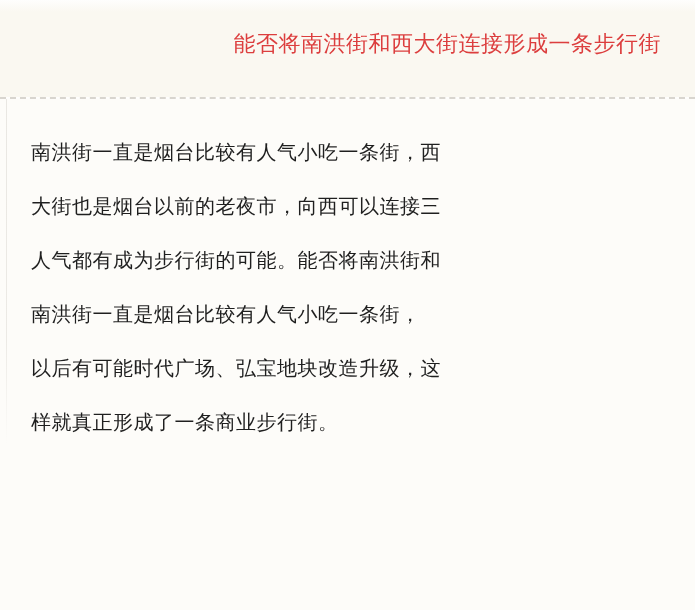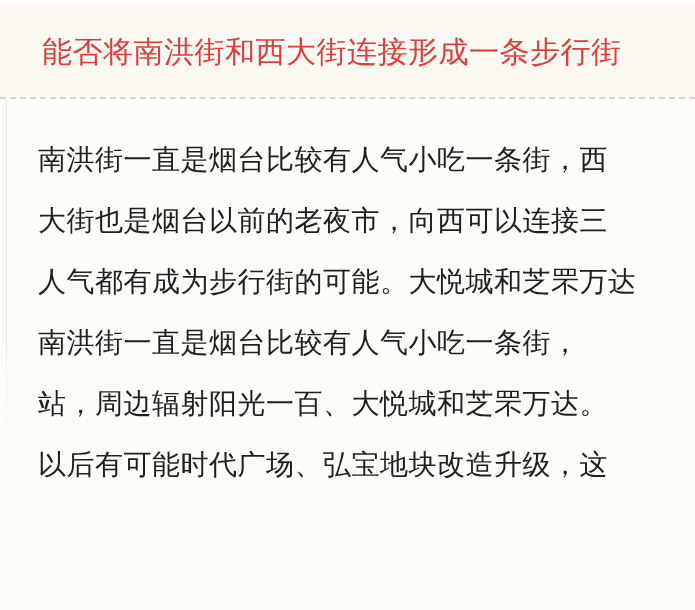--- a/index.html
+++ b/index.html
@@ -27,13 +27,14 @@
     border-bottom: 2px dashed #d8d5cf;
   }
   .title {
-    margin: 12px;
-    font-size: 30px;
+    margin: 4px;
+    font-size: 22px;
     line-height: 40px;
     font-weight: 400;
     letter-spacing: 0.5px;
     color: #dc3e3e;
     white-space: nowrap;
+    text-align: right;
   }
   .content {
     box-sizing: border-box;

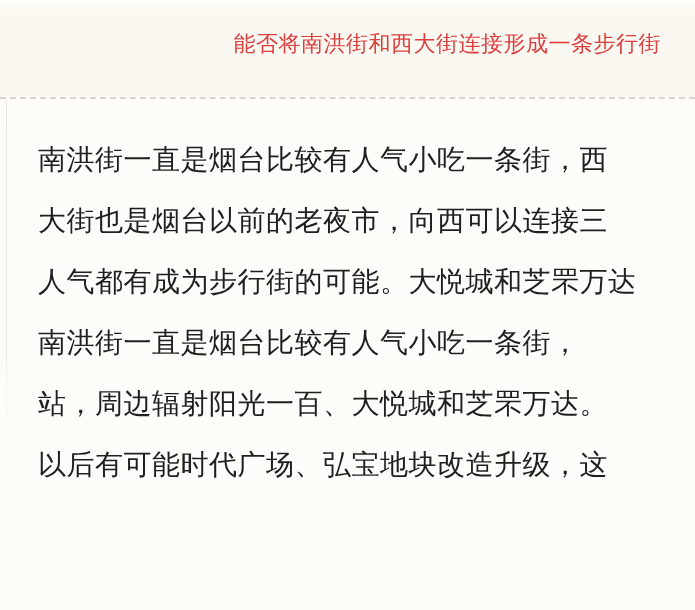--- a/index.html
+++ b/index.html
@@ -43,8 +43,8 @@
     background: #fdfcf9;
   }
   .line {
-    margin: 8px;
-    font-size: 28px;
+    margin: 1px;
+    font-size: 20px;
     line-height: 53px;
     font-weight: 400;
     color: #1f1f1f;

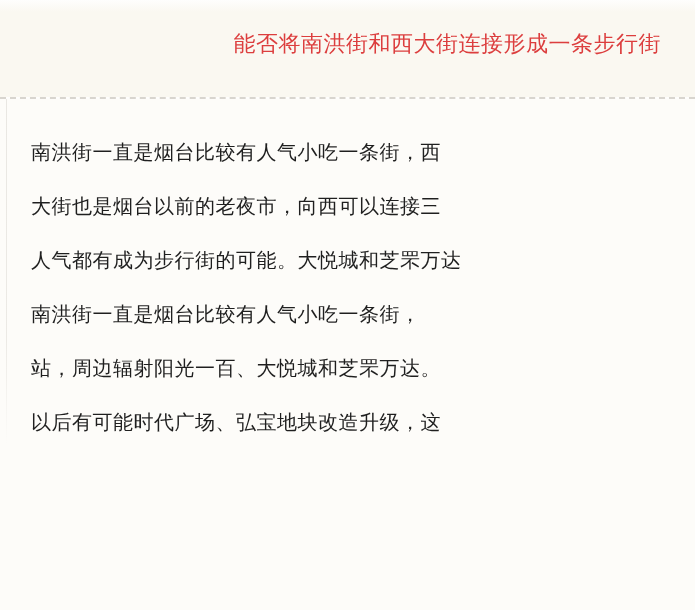--- a/index.html
+++ b/index.html
@@ -74,7 +74,7 @@
   <div class="content">
     <p class="line">南洪街一直是烟台比较有人气小吃一条街，西</p>
     <p class="line">大街也是烟台以前的老夜市，向西可以连接三</p>
-    <p class="line">人气都有成为步行街的可能。大悦城和芝罘万达</p>
+    <p class="line">人气都有成为步行街的可能。能否将南洪街和</p>
     <p class="line">南洪街一直是烟台比较有人气小吃一条街，</p>
     <p class="line">站，周边辐射阳光一百、大悦城和芝罘万达。</p>
     <p class="line">以后有可能时代广场、弘宝地块改造升级，这</p>

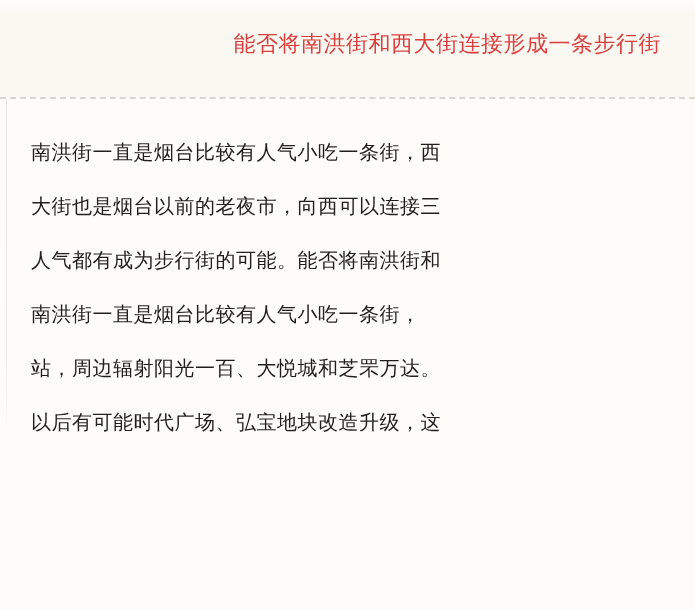--- a/index.html
+++ b/index.html
@@ -76,7 +76,6 @@
     <p class="line">大街也是烟台以前的老夜市，向西可以连接三</p>
     <p class="line">人气都有成为步行街的可能。能否将南洪街和</p>
     <p class="line">南洪街一直是烟台比较有人气小吃一条街，</p>
-    <p class="line">站，周边辐射阳光一百、大悦城和芝罘万达。</p>
     <p class="line">以后有可能时代广场、弘宝地块改造升级，这</p>
   </div>
 

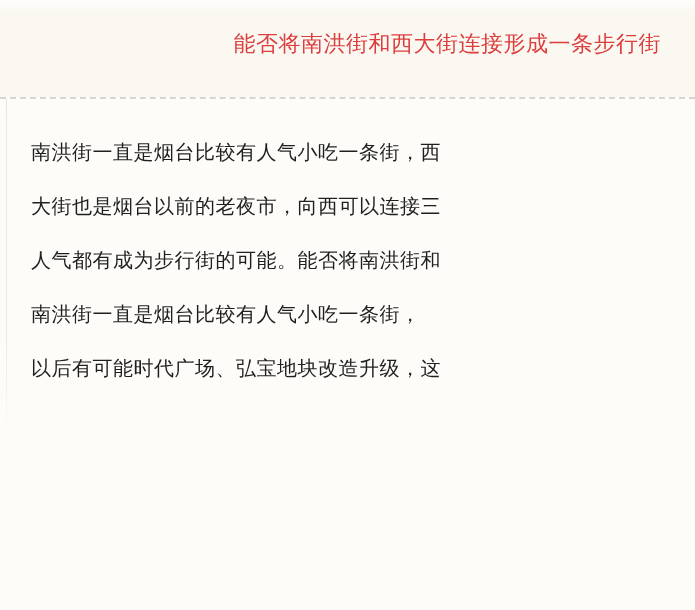--- a/index.html
+++ b/index.html
@@ -77,6 +77,7 @@
     <p class="line">人气都有成为步行街的可能。能否将南洪街和</p>
     <p class="line">南洪街一直是烟台比较有人气小吃一条街，</p>
     <p class="line">以后有可能时代广场、弘宝地块改造升级，这</p>
+    <p class="line">样就真正形成了一条商业步行街。</p>
   </div>
 
   <div class="edge-artifact"></div>

